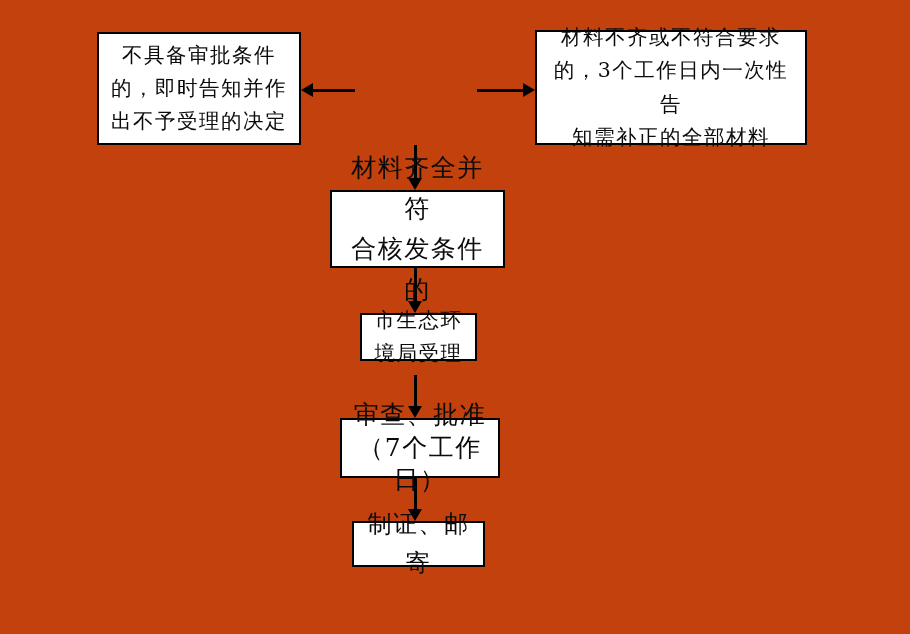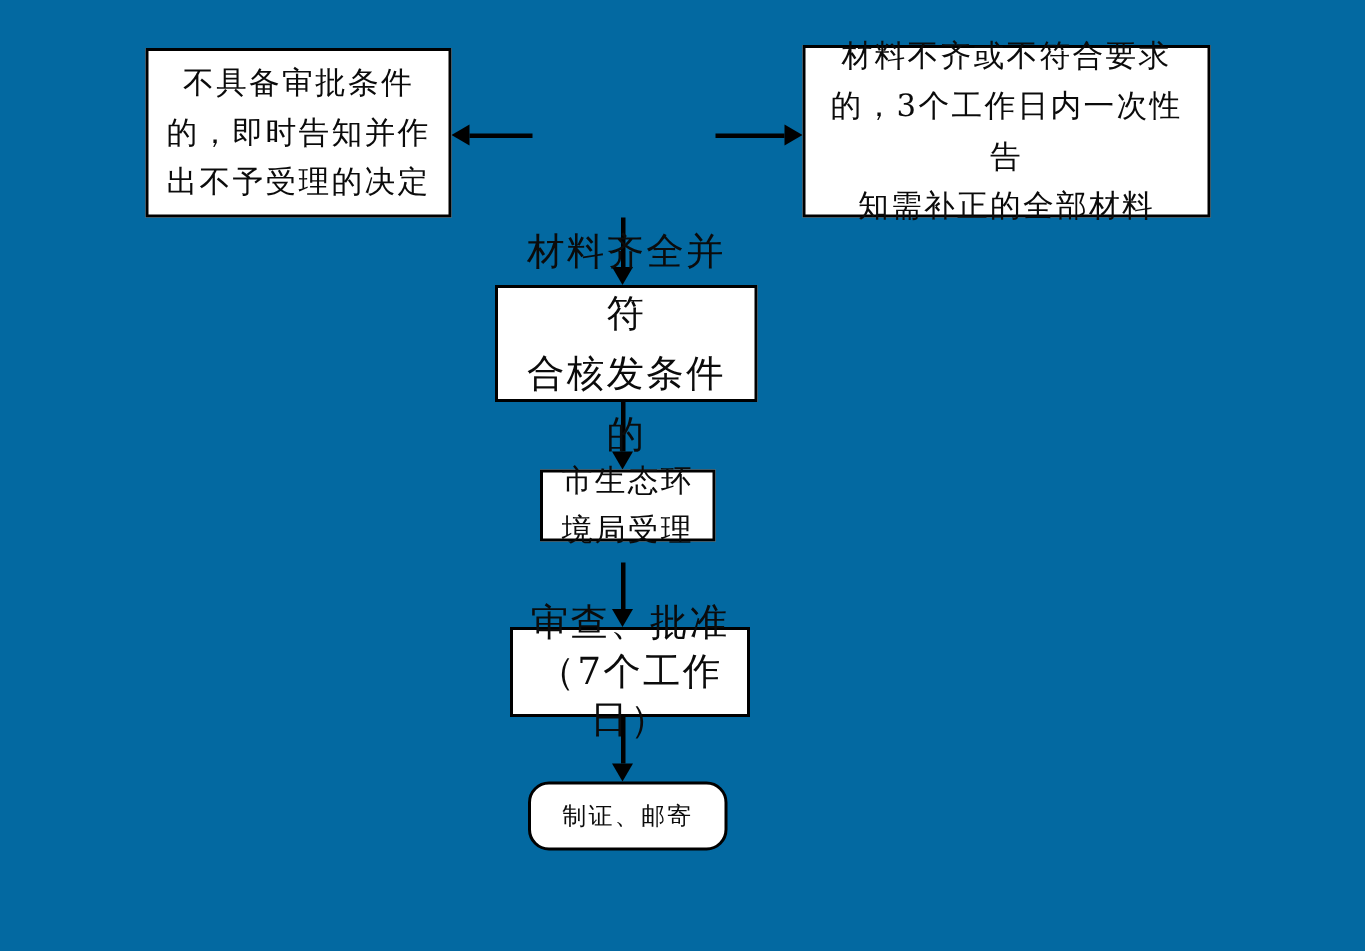--- a/index.html
+++ b/index.html
@@ -14,7 +14,7 @@
     position: relative;
     width: 910px;
     height: 634px;
-    background: #0369a1;
+    background: #c2410c;
     overflow: hidden;
   }
   .node {

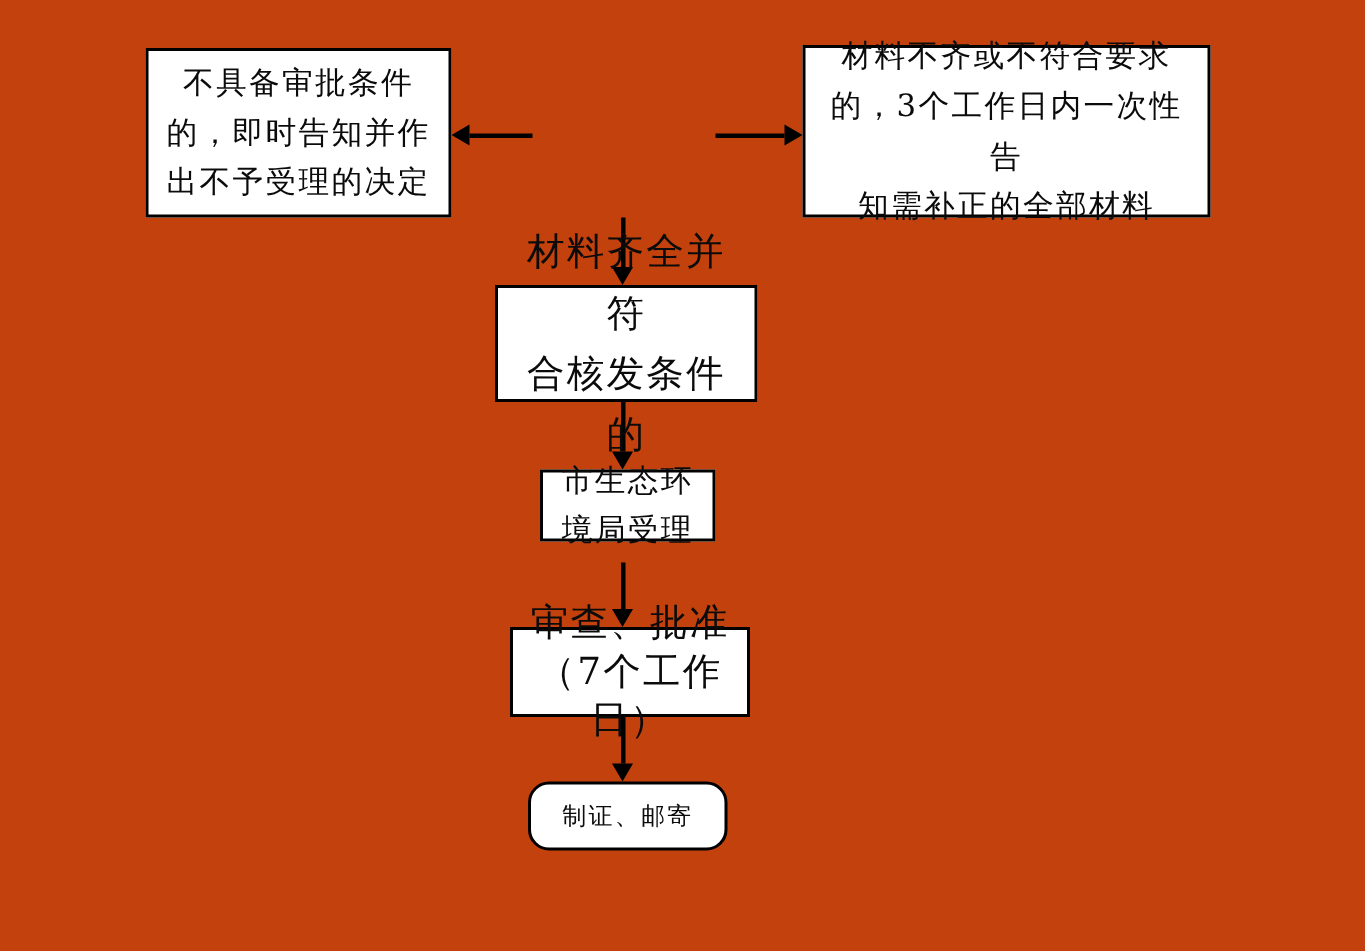--- a/index.html
+++ b/index.html
@@ -47,7 +47,7 @@
   #node-complete { left: 330px; top: 190px; width: 175px; height: 78px;  font-size: 25px; }
   #node-accept   { left: 360px; top: 313px; width: 117px; height: 48px;  font-size: 20.5px; }
   #node-review   { left: 340px; top: 418px; width: 160px; height: 60px;  font-size: 25px; line-height: 1.3; }
-  #node-issue    { left: 352px; top: 521px; width: 133px; height: 46px;  font-size: 16px; border-radius: 14px; }
+  #node-issue    { left: 352px; top: 521px; width: 133px; height: 46px;  font-size: 24px; }
 
   
   .conn { position: absolute; z-index: 1; }

